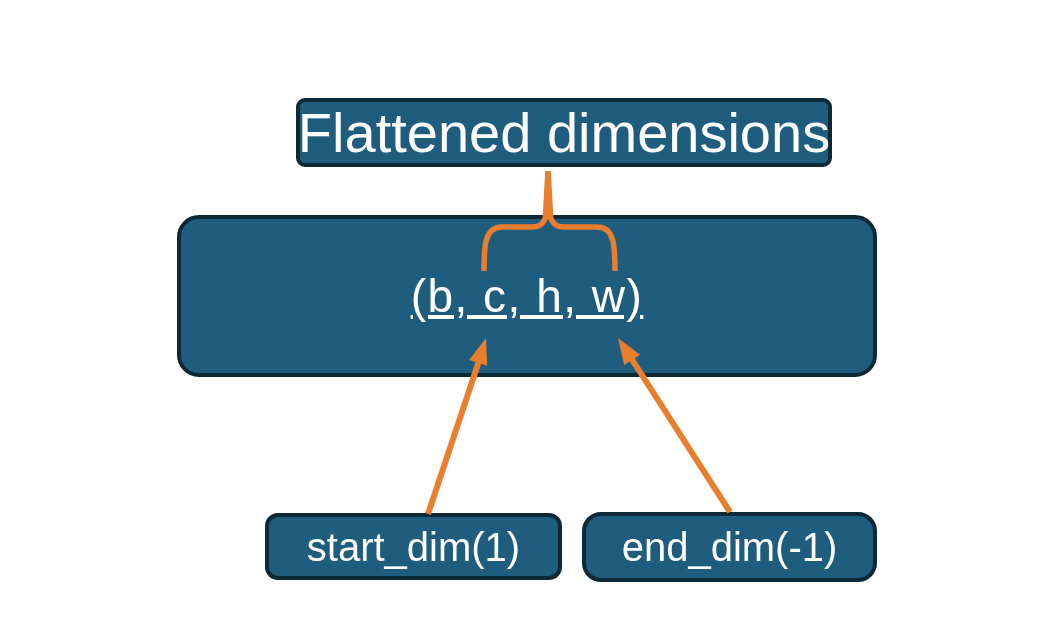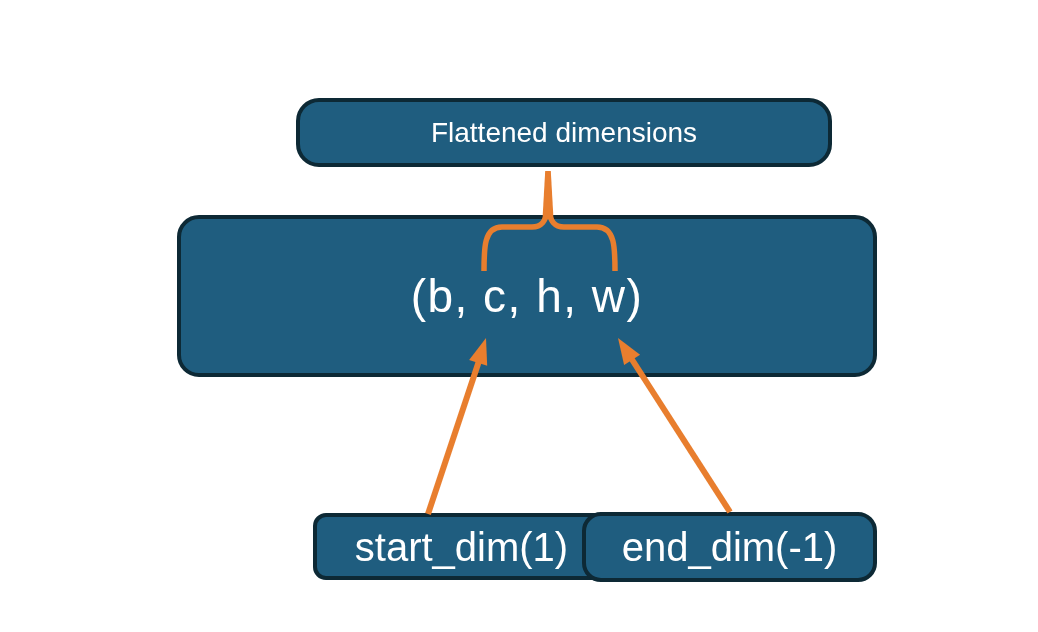--- a/index.html
+++ b/index.html
@@ -32,8 +32,8 @@
   .node-title {
     left: 296px; top: 98px;
     width: 536px; height: 69px;
-    border-radius: 23px;
-    font-size: 28px;
+    border-radius: 9px;
+    font-size: 56px;
   }
   .node-tensor {
     left: 177px; top: 215px;

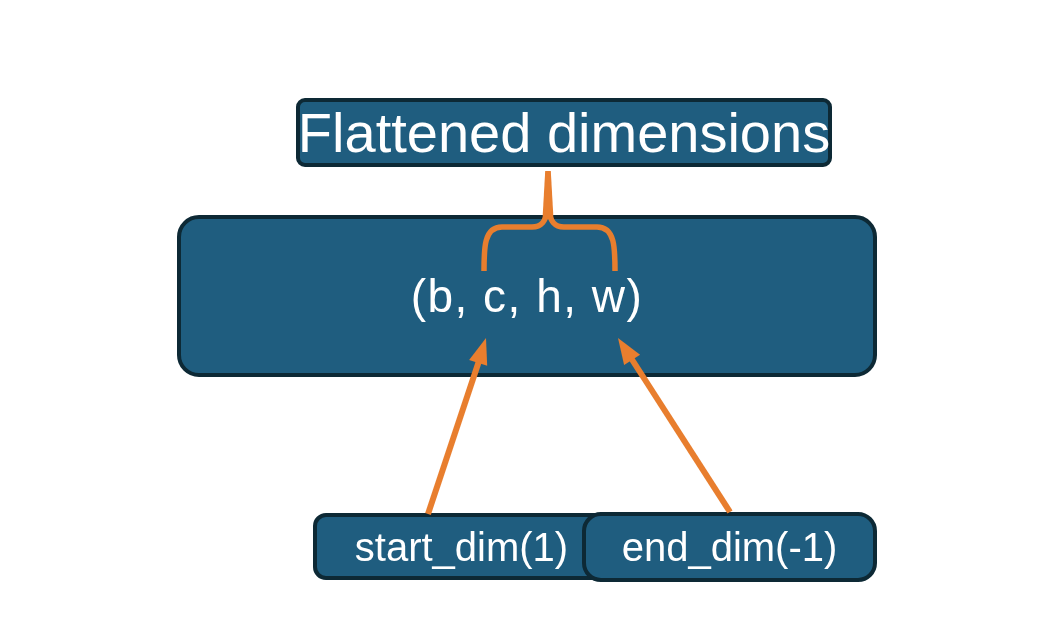--- a/index.html
+++ b/index.html
@@ -41,6 +41,7 @@
     border-radius: 22px;
     font-size: 46px;
     letter-spacing: 1.5px;
+    text-decoration: underline;
   }
   .node-start {
     left: 265px; top: 513px;

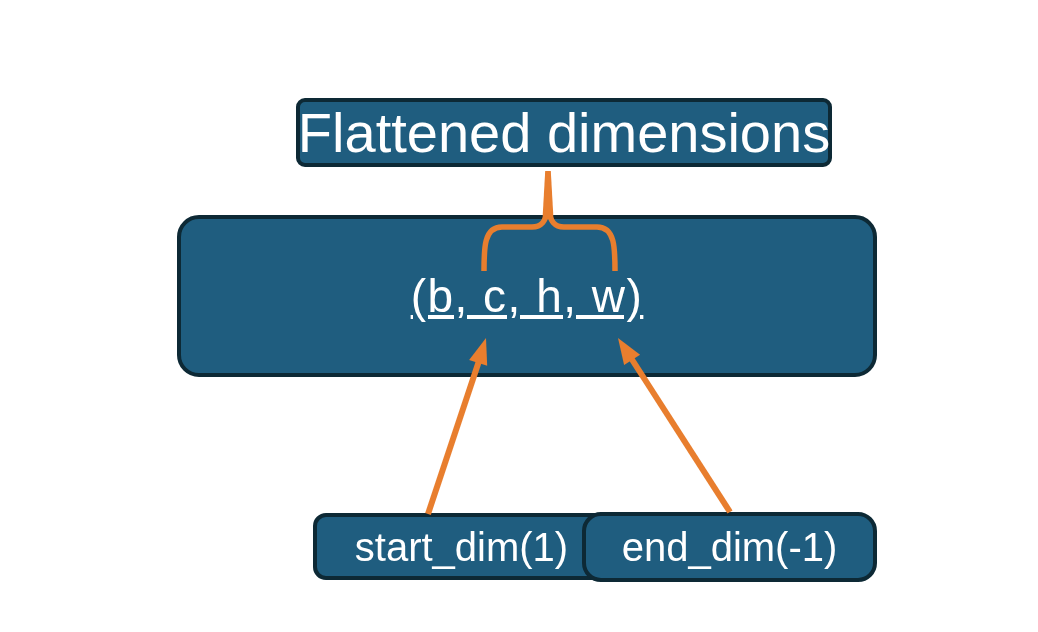--- a/index.html
+++ b/index.html
@@ -48,7 +48,6 @@
     width: 297px; height: 67px;
     border-radius: 13px;
     font-size: 40px;
-    margin-left: 48px;
   }
   .node-end {
     left: 582px; top: 512px;

